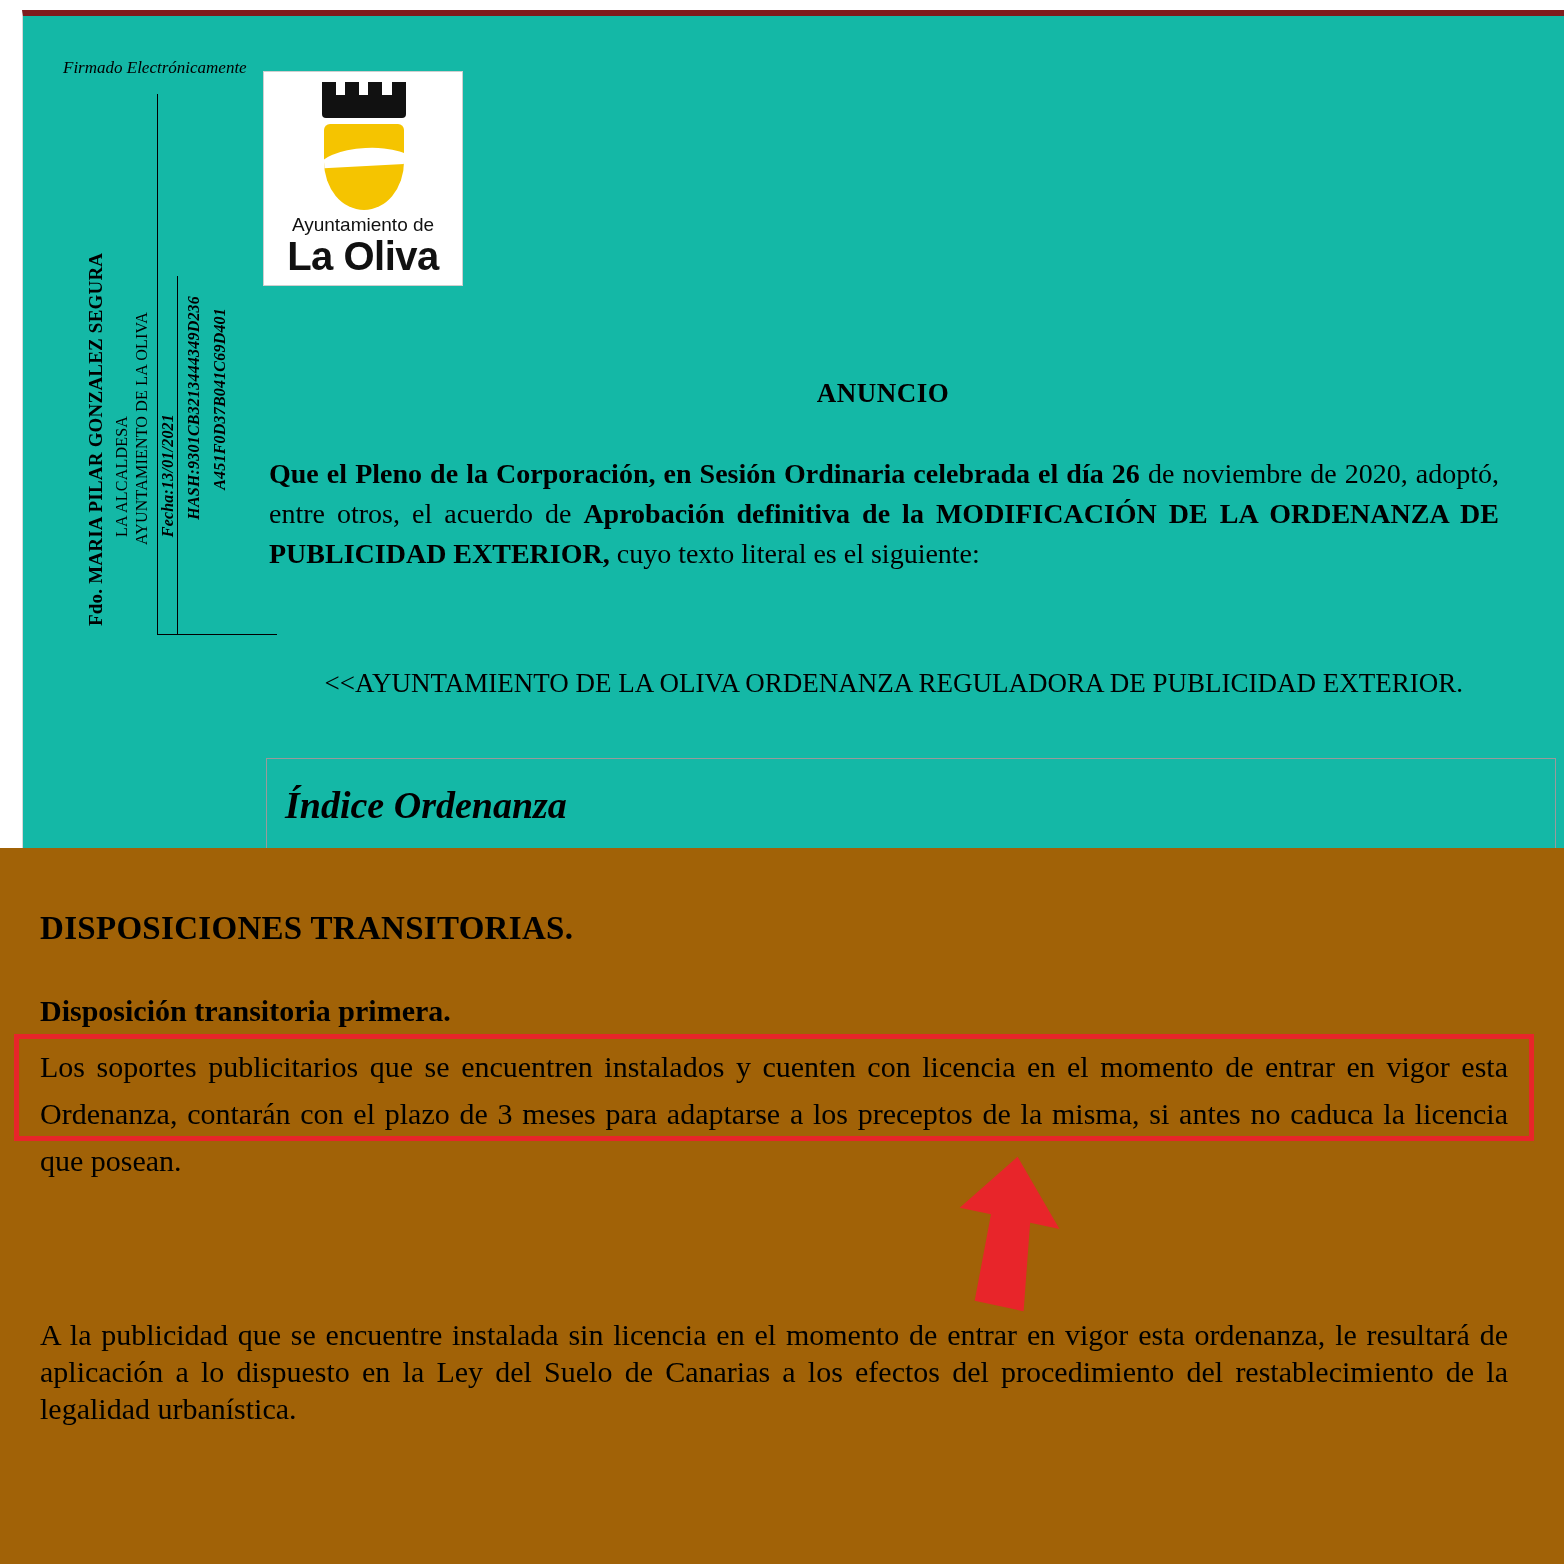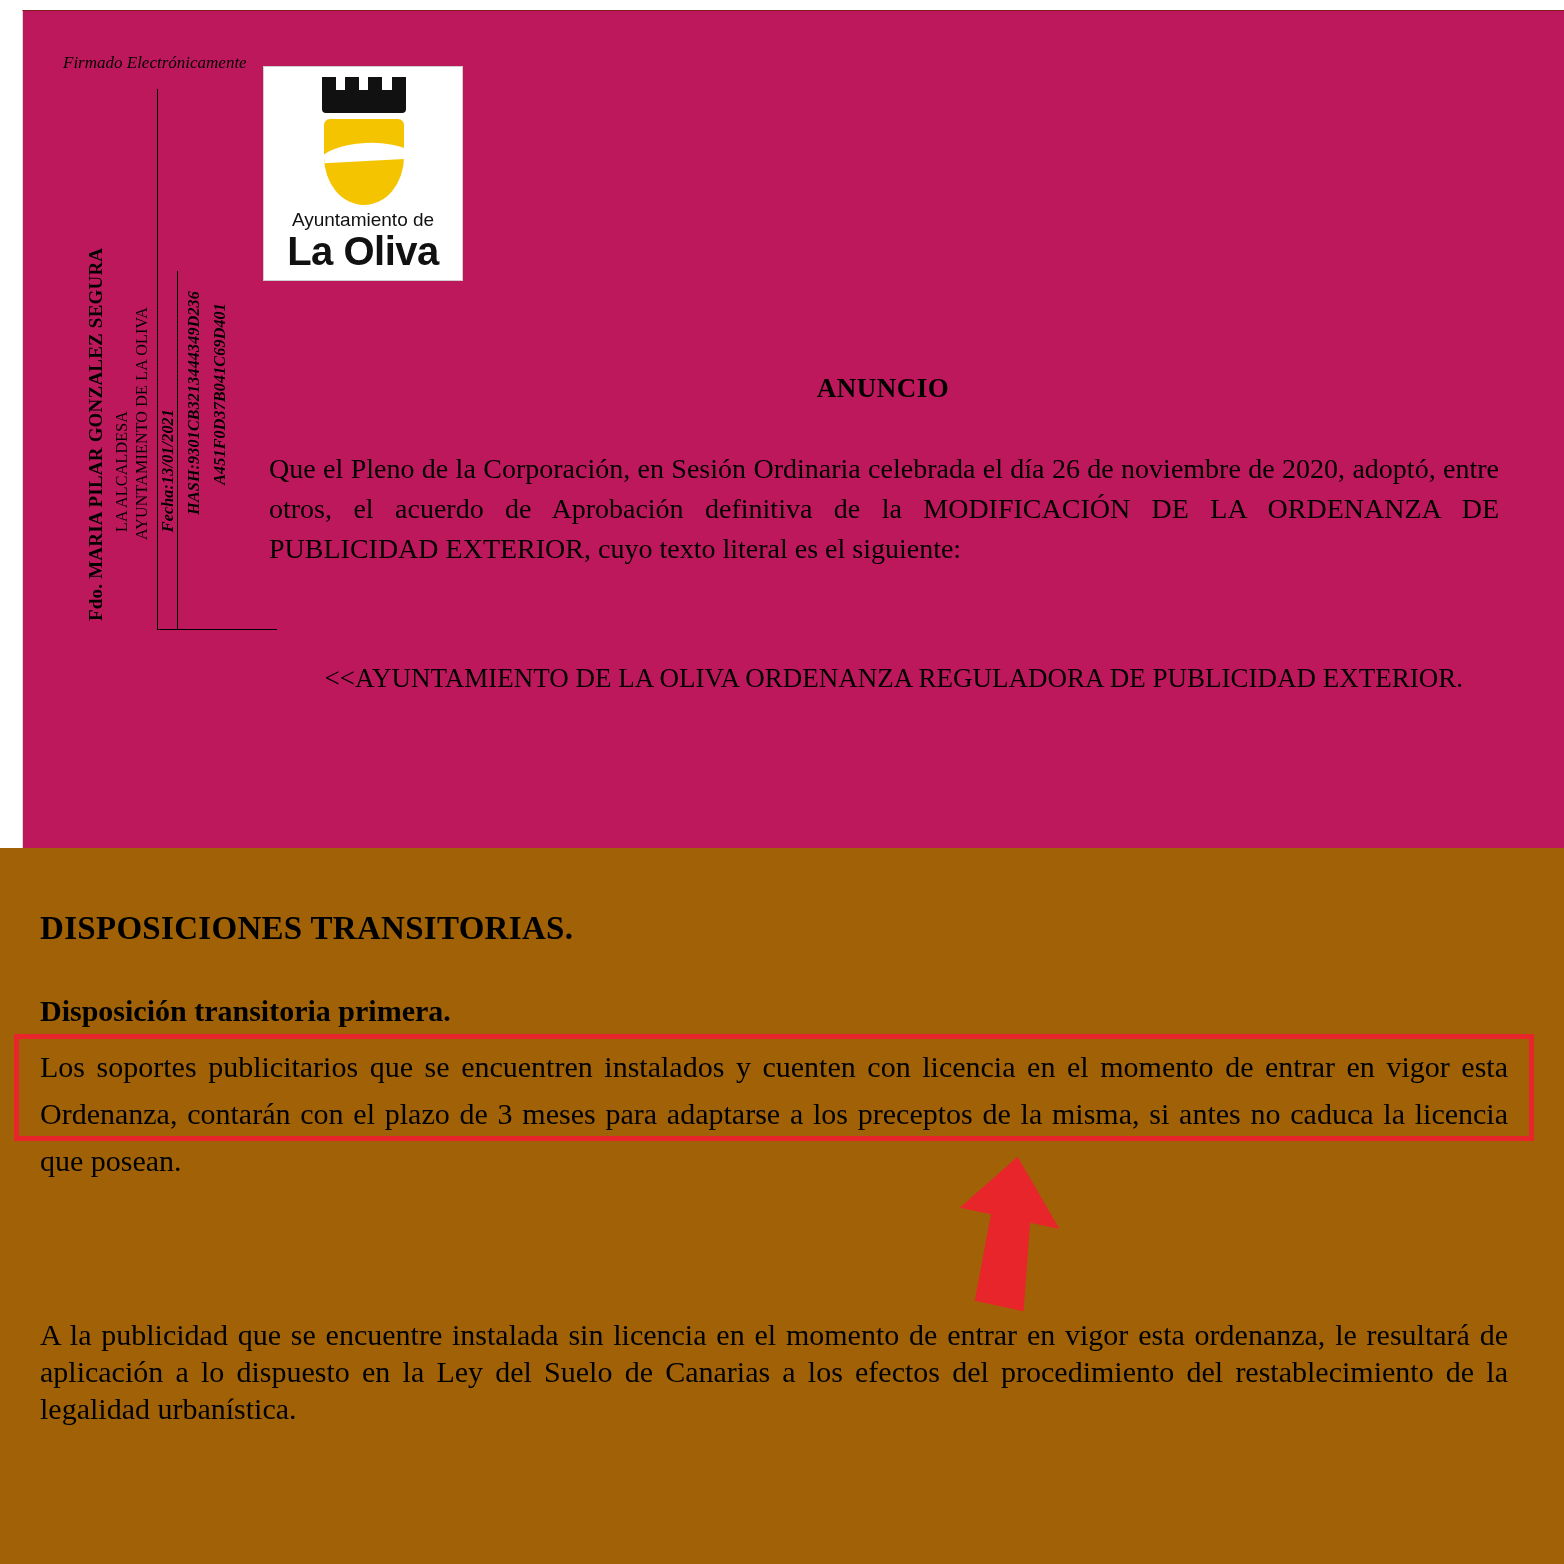--- a/index.html
+++ b/index.html
@@ -32,9 +32,9 @@
     top: 10px;
     width: 1542px;
     height: 838px;
-    background: #be185d;
+    background: #14b8a6;
     border-left: 1px solid #d8d8d8;
-    border-top: 1px solid #7f1d1d;
+    border-top: 6px solid #7f1d1d;
     box-sizing: border-box;
     padding-left: 45px;
   }

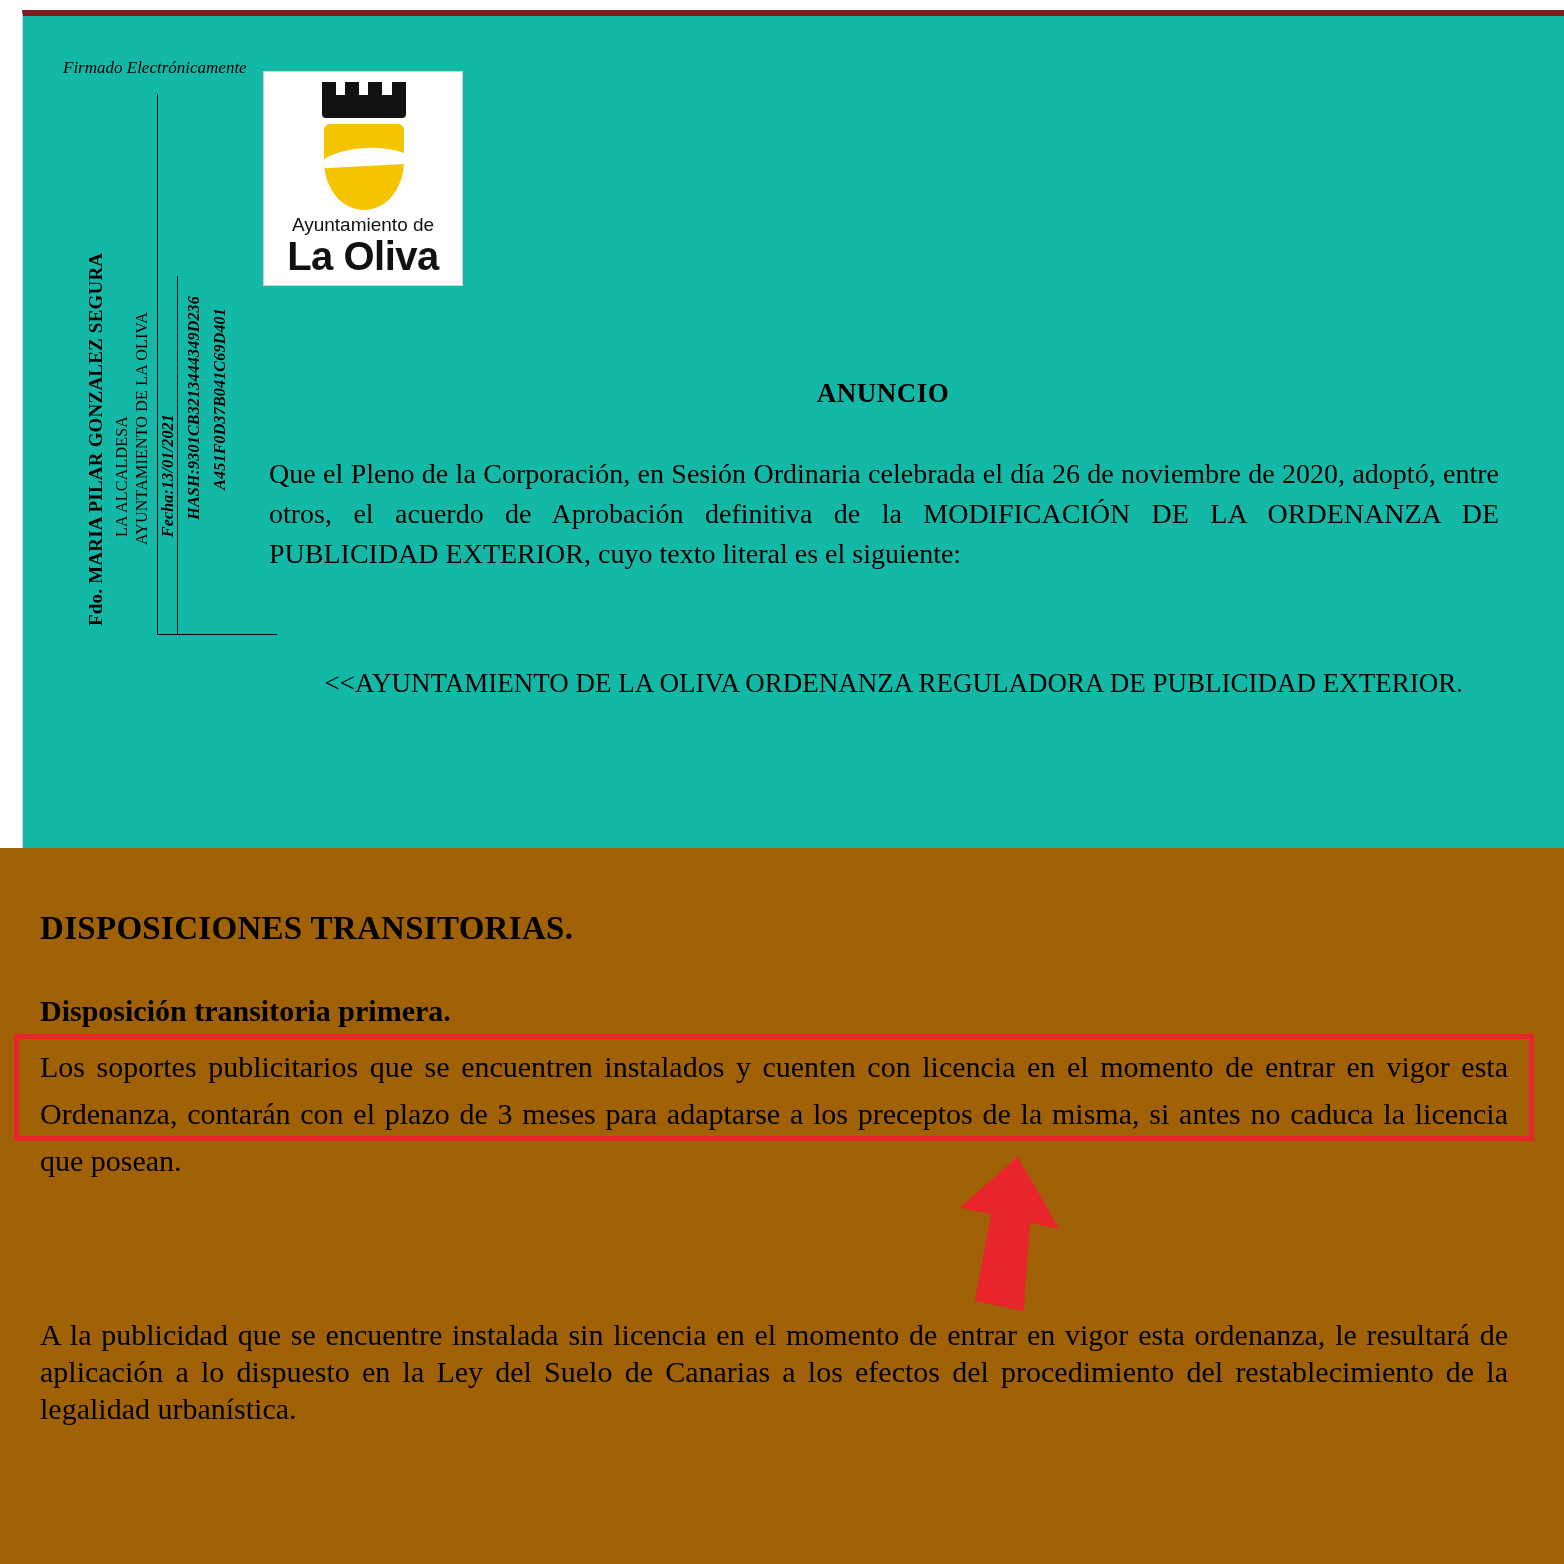--- a/index.html
+++ b/index.html
@@ -219,7 +219,7 @@
     text-align: justify;
     text-justify: inter-word;
   }
-  #para-1 b { font-weight: normal; margin-top: 44px; }
+  #para-1 b { font-weight: bold; margin-top: 44px; }
   #titulo-ordenanza {
     position: absolute;
     left: 300px;

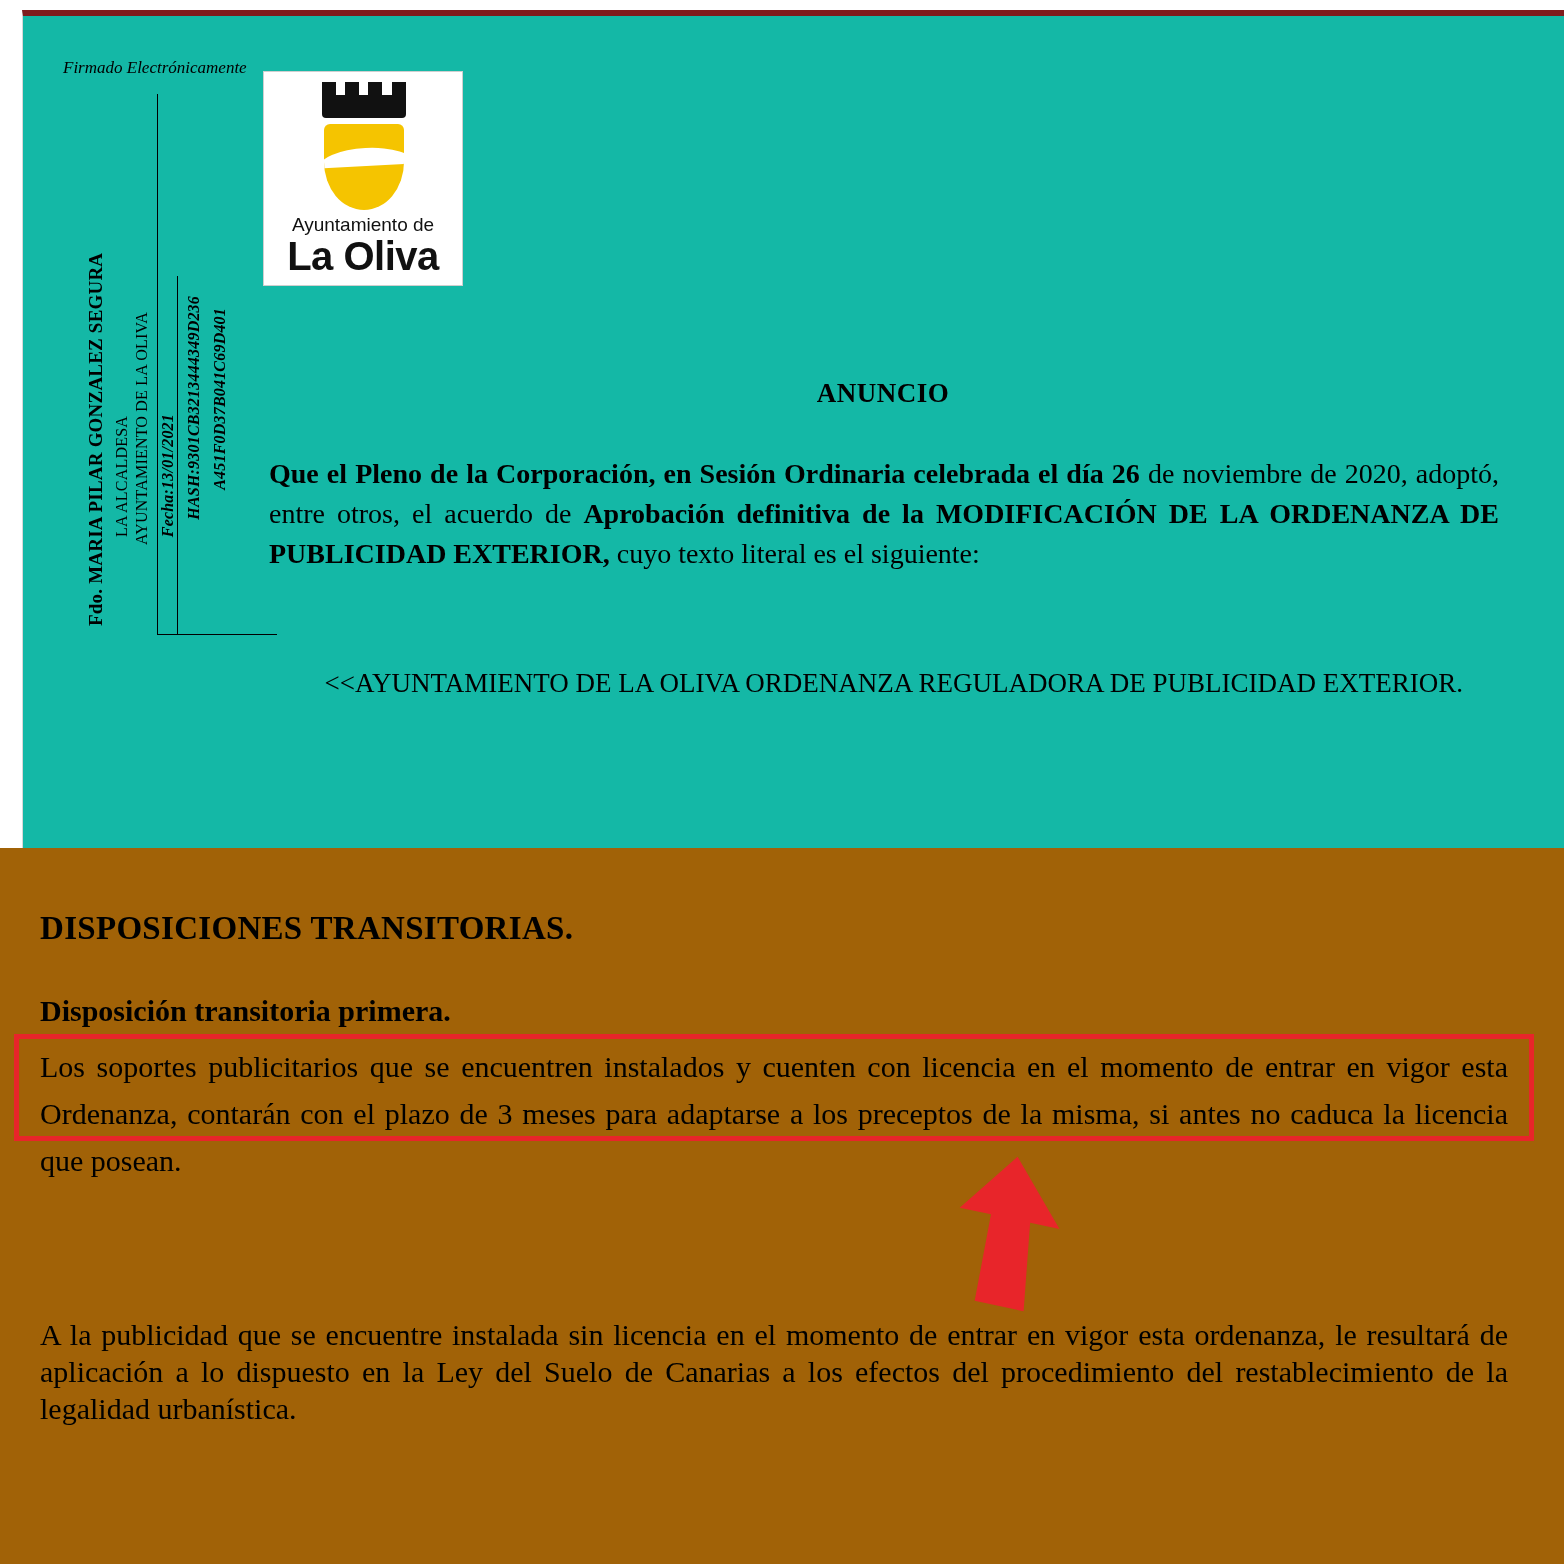--- a/index.html
+++ b/index.html
@@ -364,6 +364,9 @@
 
     <div id="titulo-ordenanza">&lt;&lt;AYUNTAMIENTO DE LA OLIVA ORDENANZA REGULADORA DE PUBLICIDAD EXTERIOR.</div>
 
+    <div id="indice-box">
+      <div id="indice-title">Índice Ordenanza</div>
+    </div>
 
   </div>
 </div>

